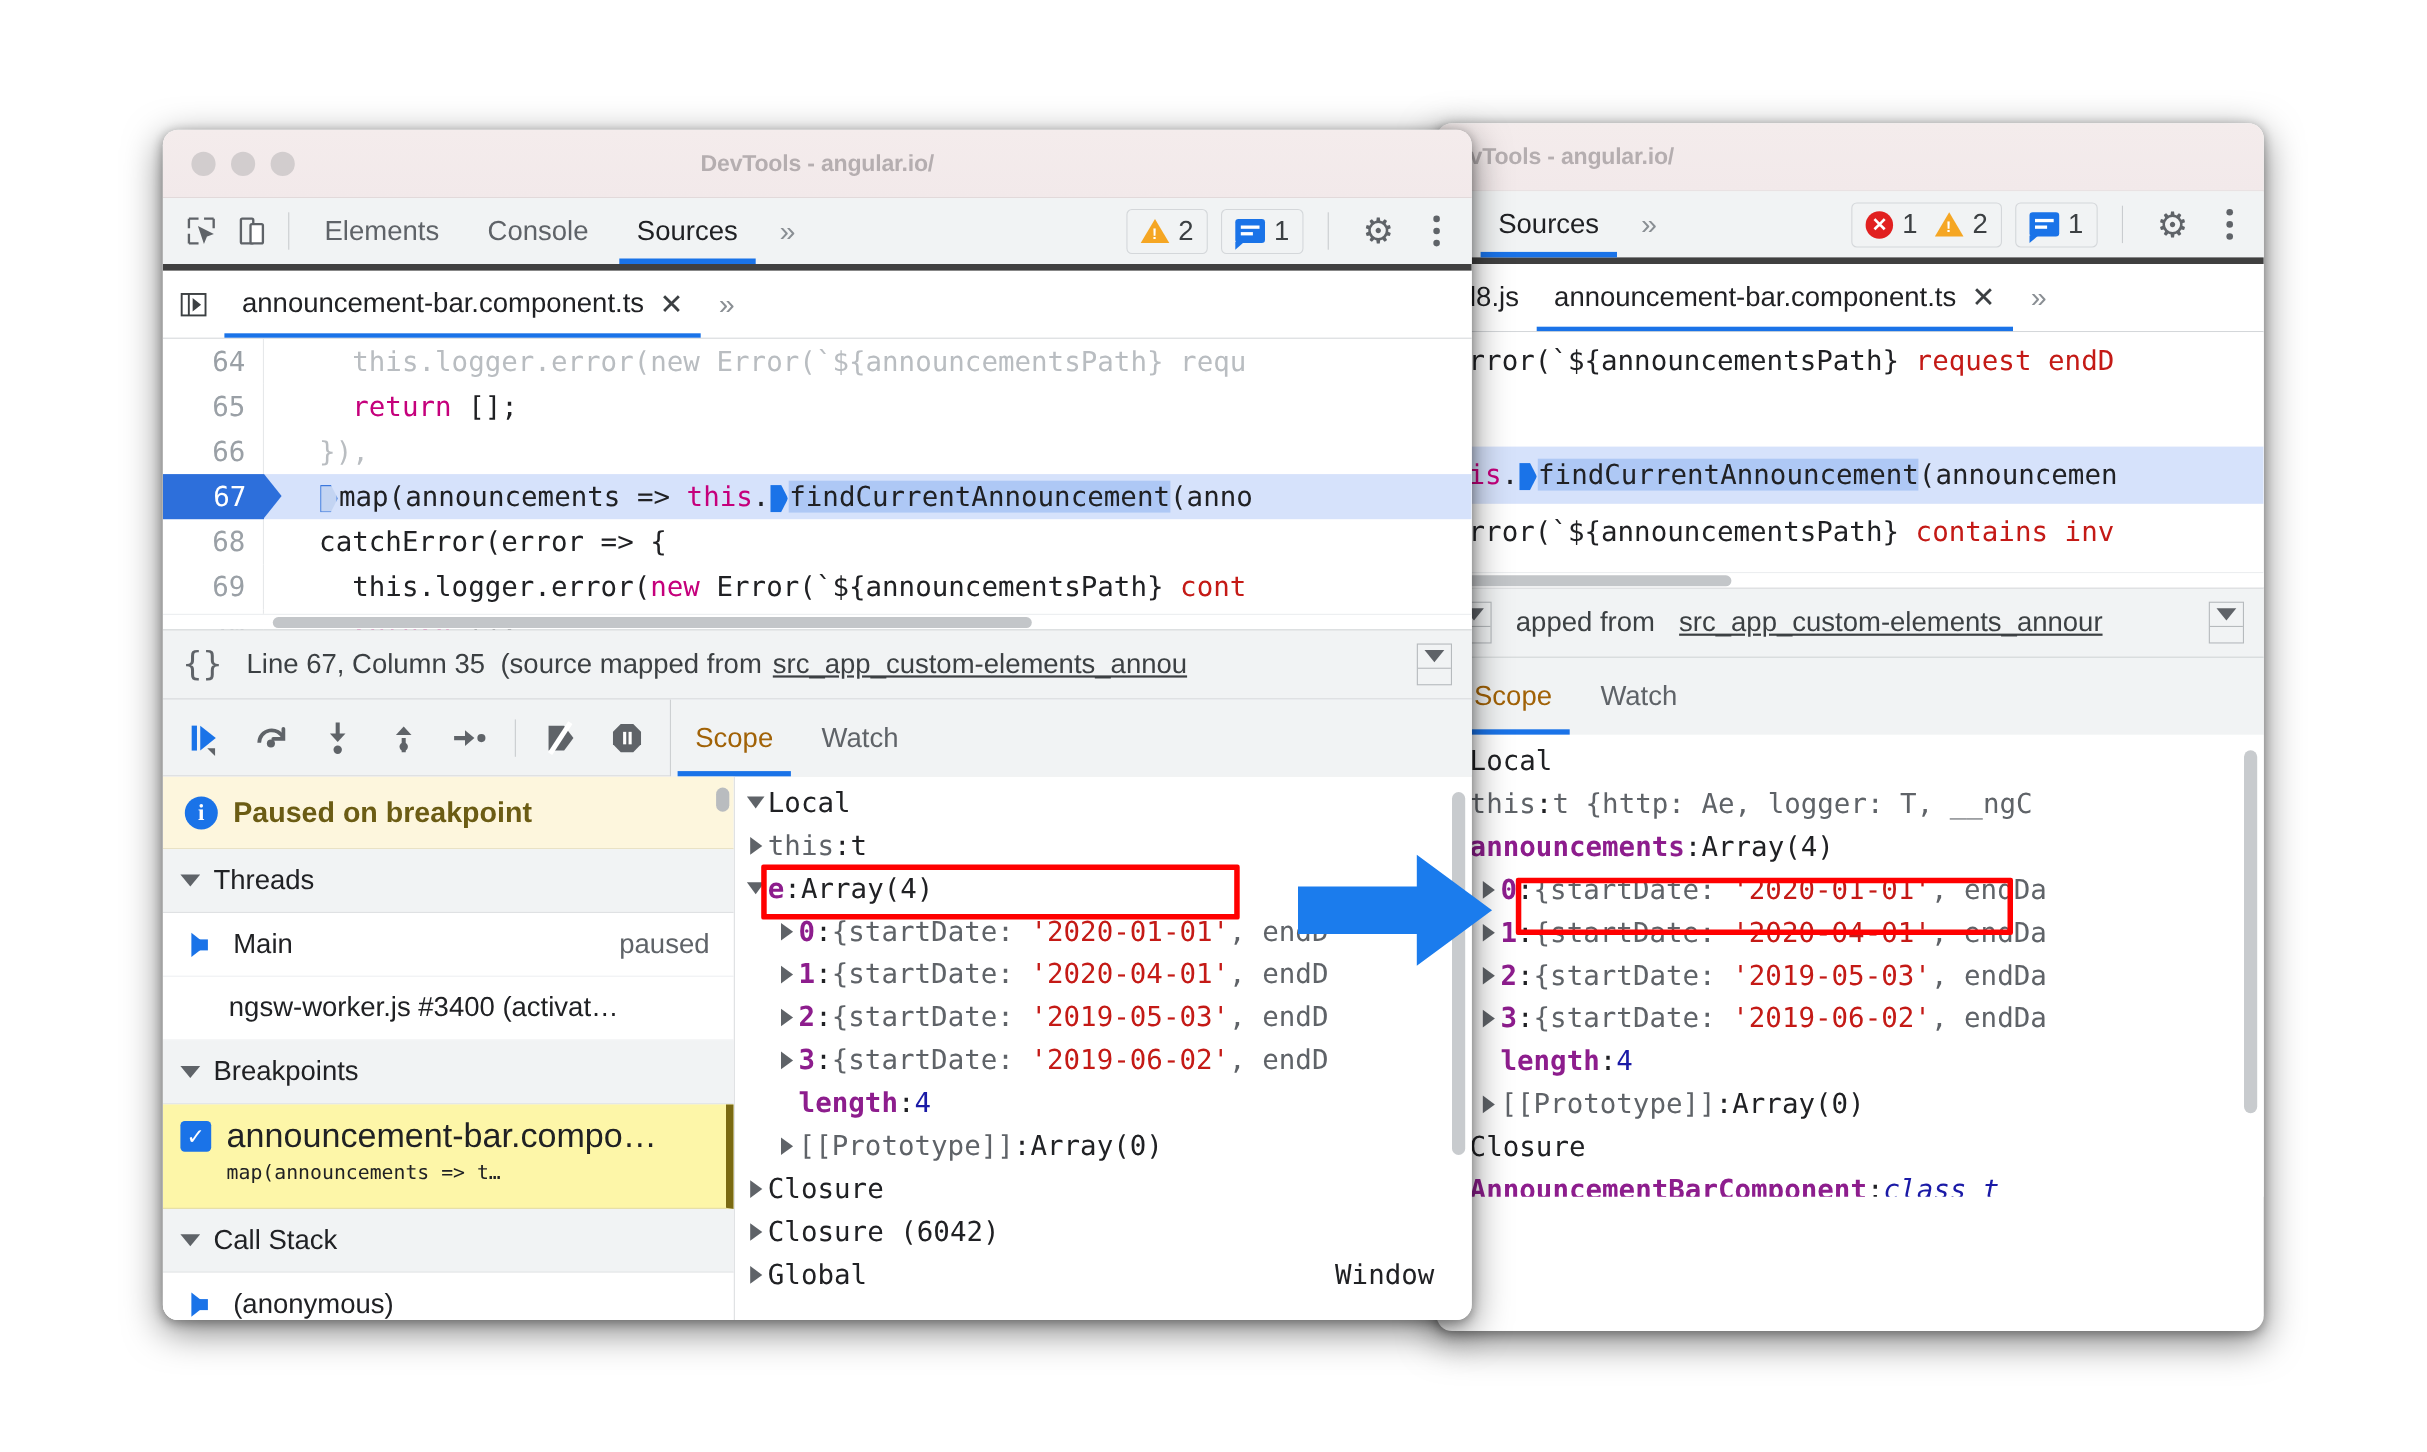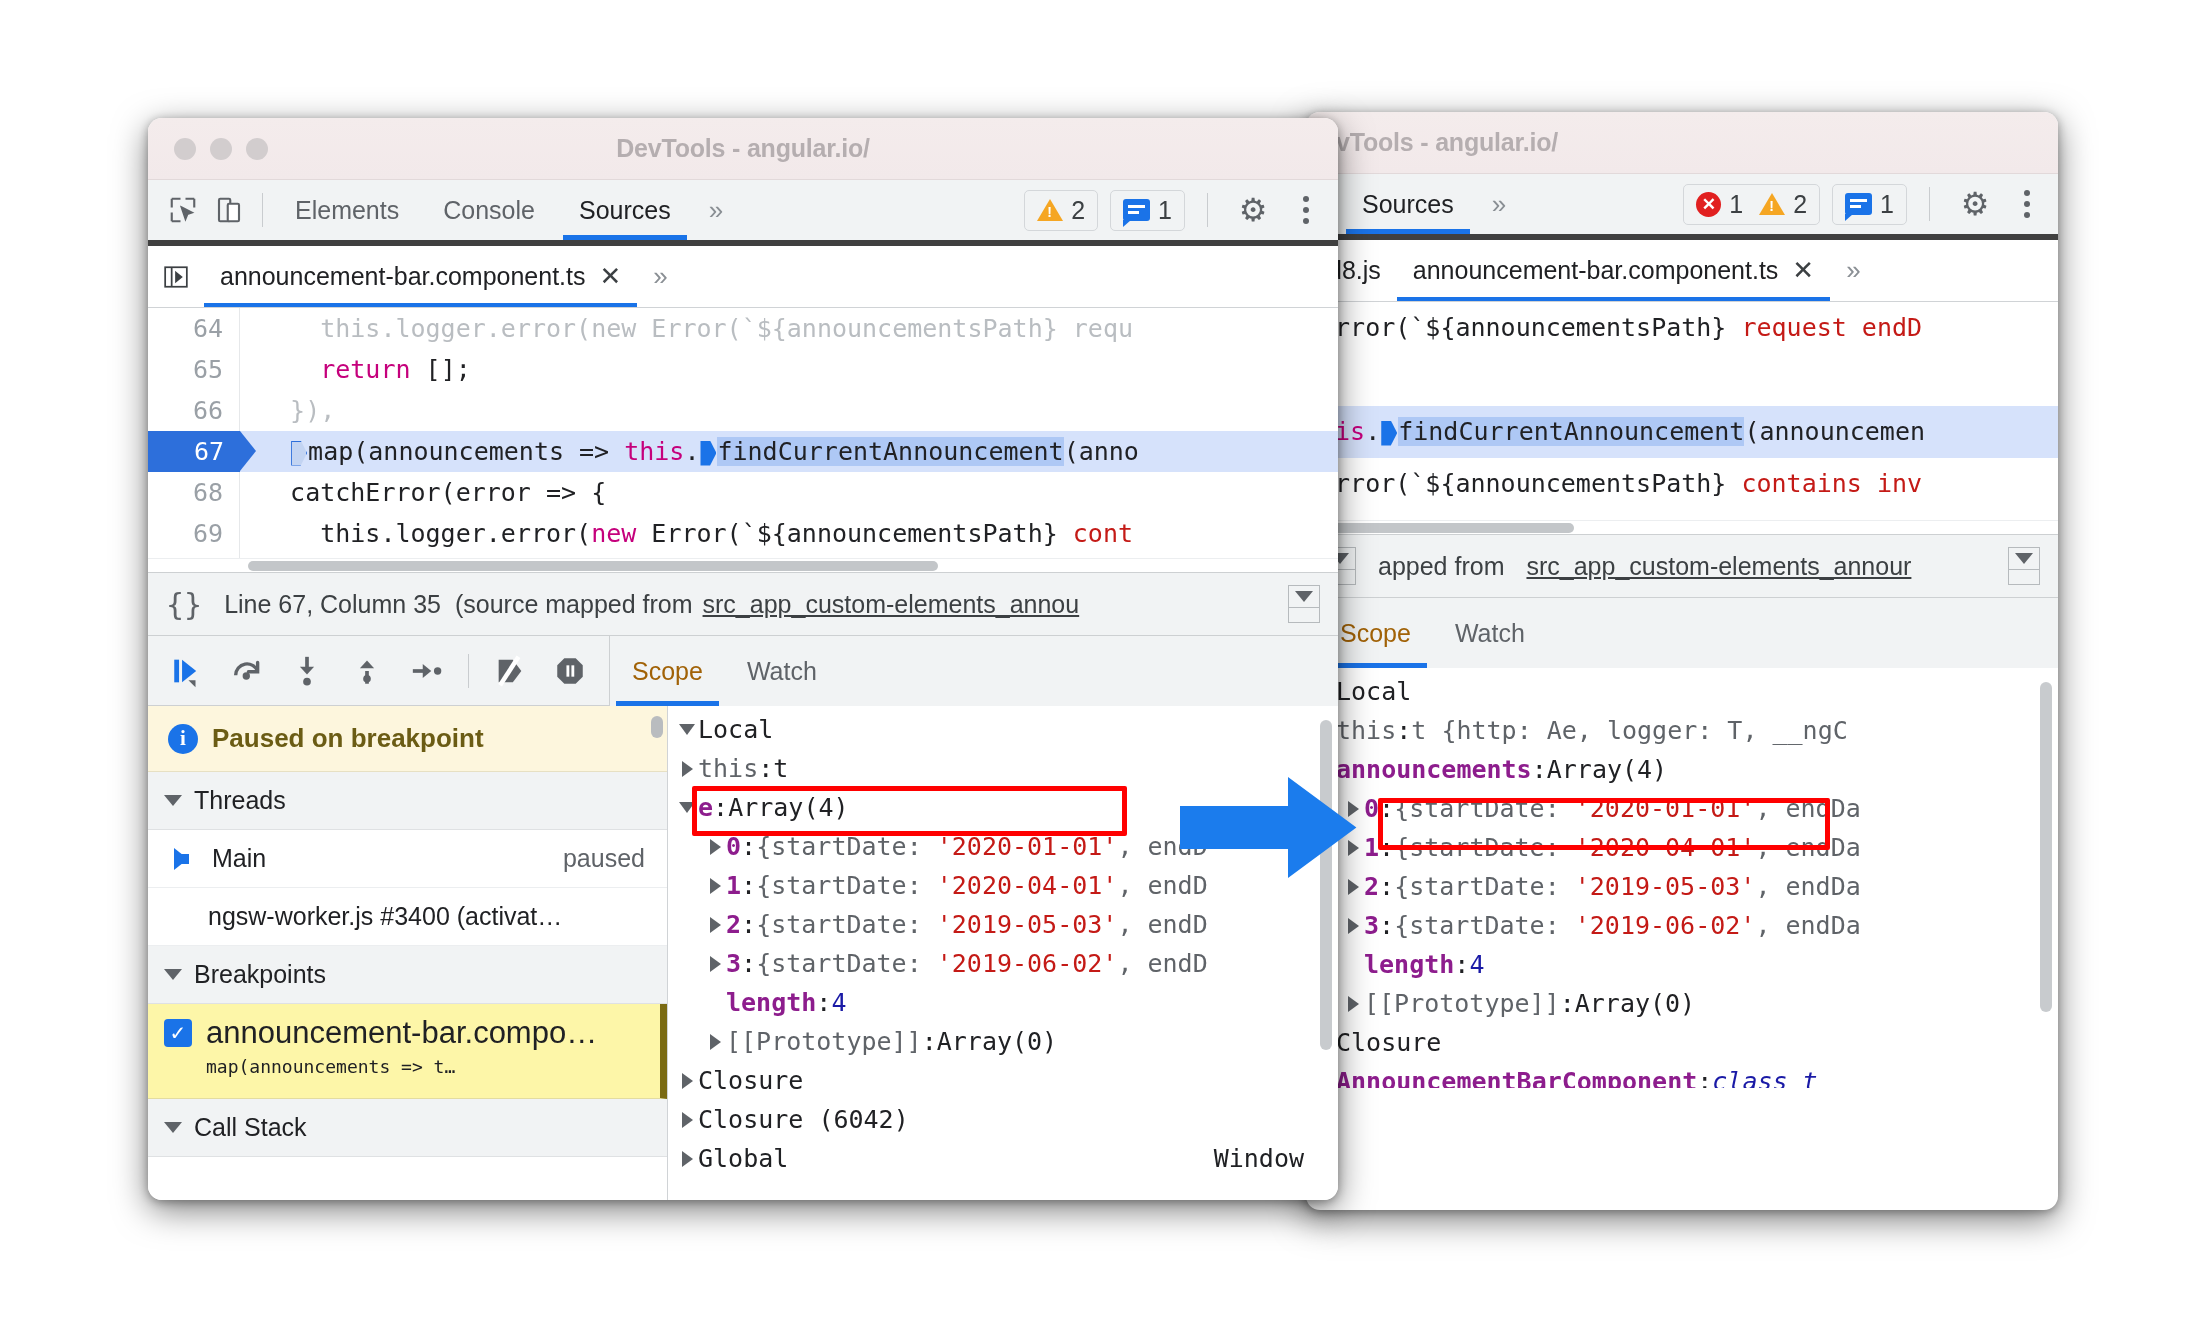--- a/index.html
+++ b/index.html
@@ -33,7 +33,7 @@
   .dot { width: 22px; height: 22px; border-radius: 50%; background: #d2cdce; }
   .win-title {
     position: absolute; left: 0; right: 0; text-align: center;
-    font-size: 25px; font-weight: 700; color: #b5aeb0;
+    font-size: 21px; font-weight: 700; color: #b5aeb0;
     letter-spacing: -0.2px;
   }
   .win-right .titlebar { padding-left: 30px; }

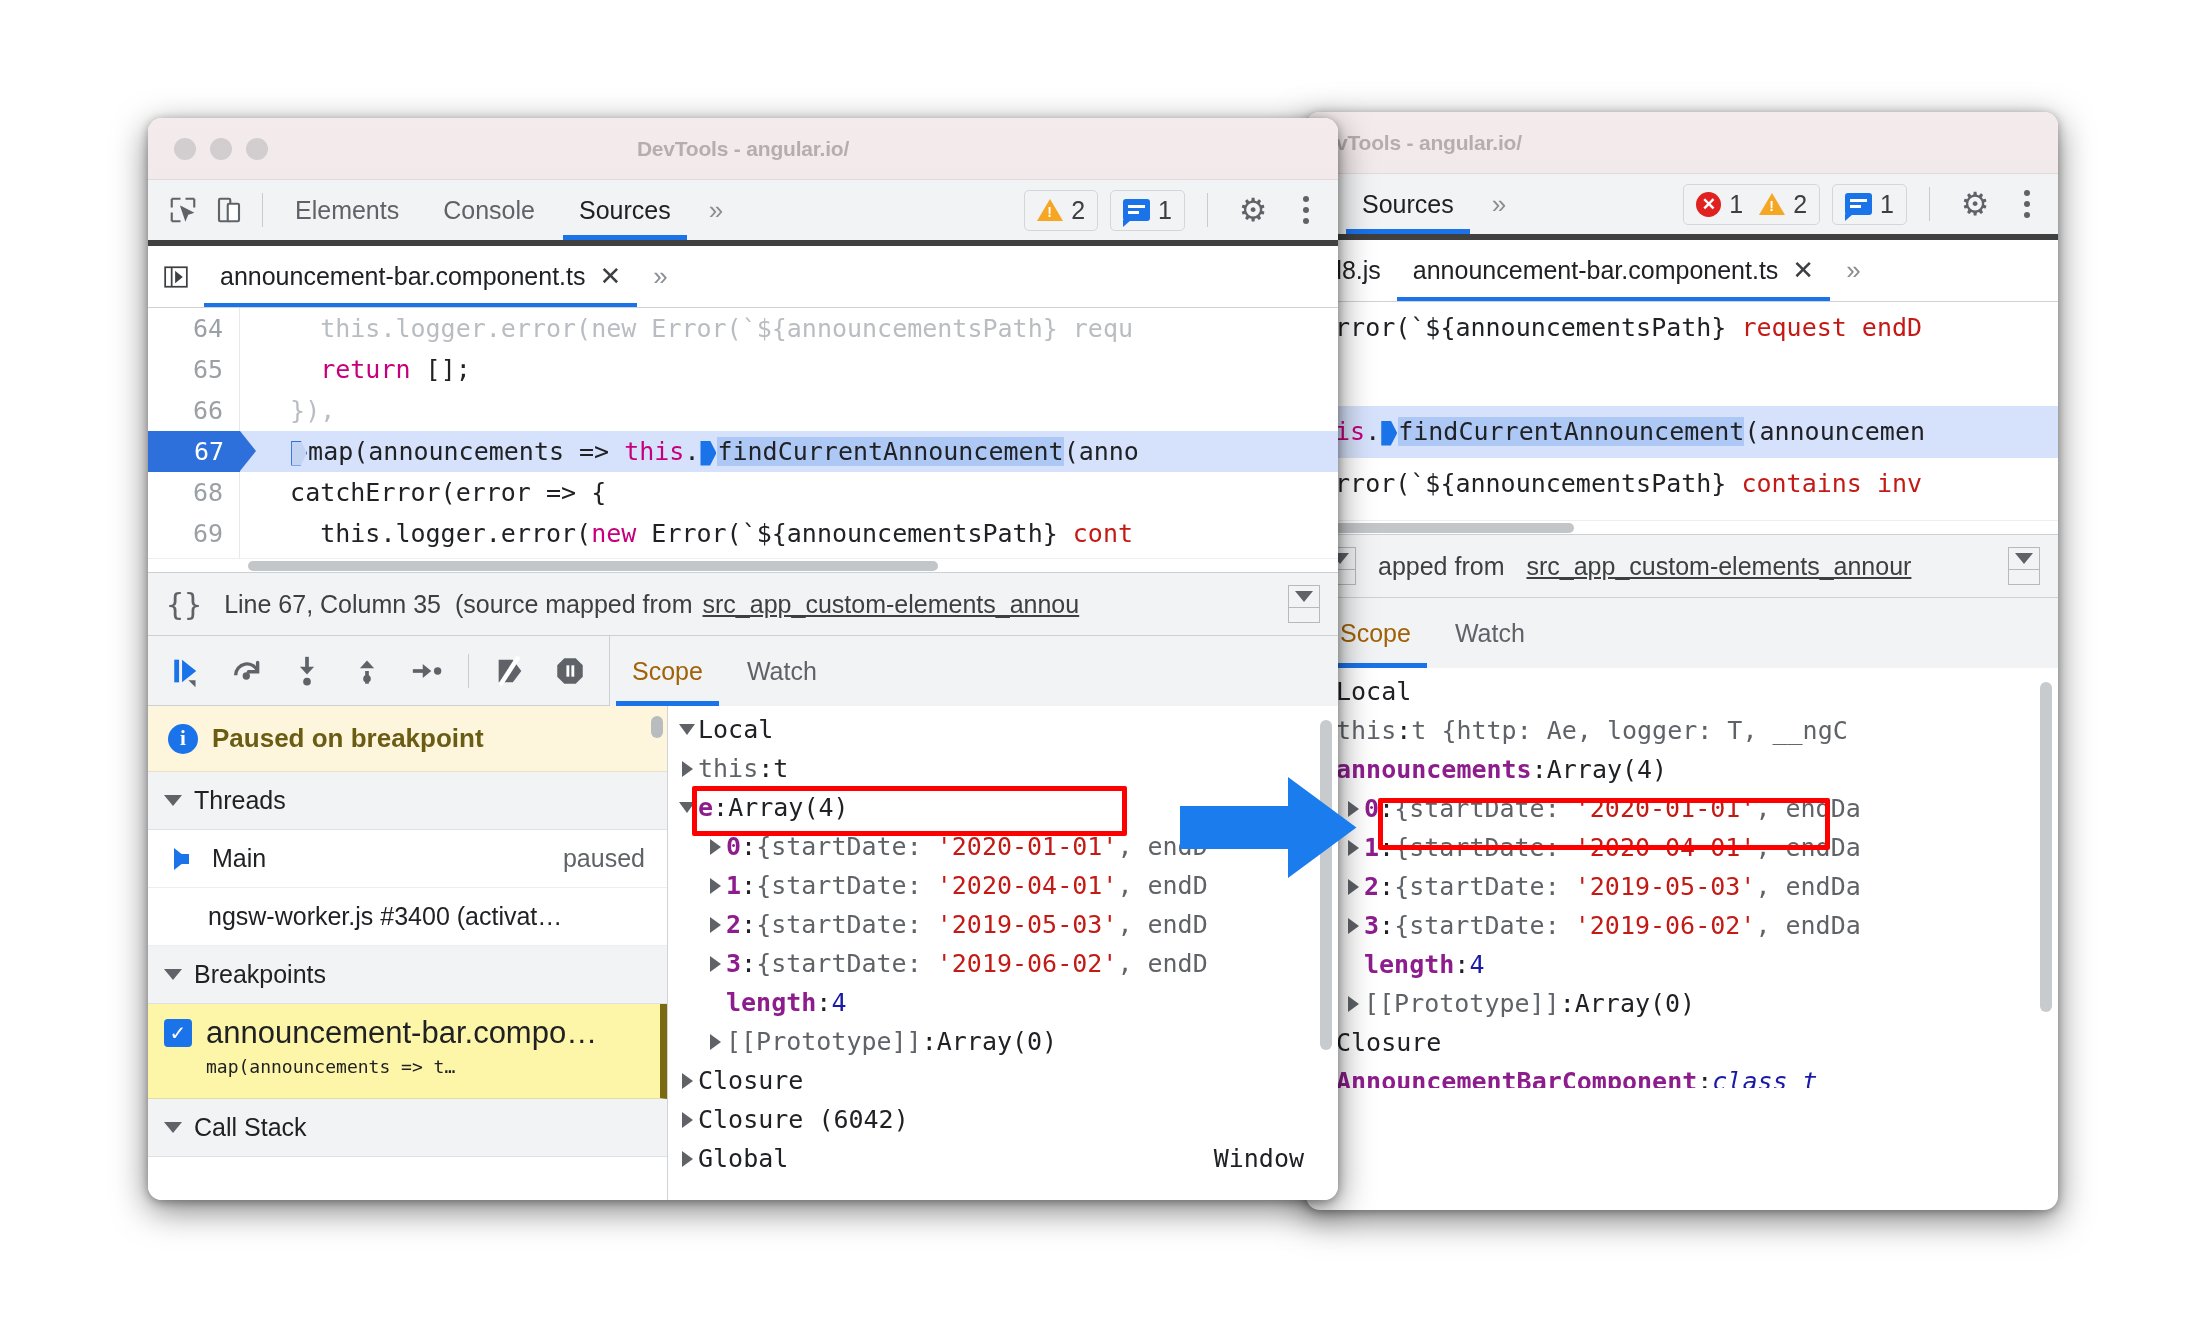--- a/index.html
+++ b/index.html
@@ -621,6 +621,10 @@
           <div class="caret-d"></div>
           <span>Call Stack</span>
         </div>
+        <div class="row" style="border-bottom:none;">
+          <div class="bluearrow" style="margin-left:10px;"></div>
+          <span style="margin-left:10px;">(anonymous)</span>
+        </div>
 
         <div class="vscroll" style="top:10px;height:22px;right:4px;border-radius:6px;background:#b9bcbf;"></div>
       </div>

